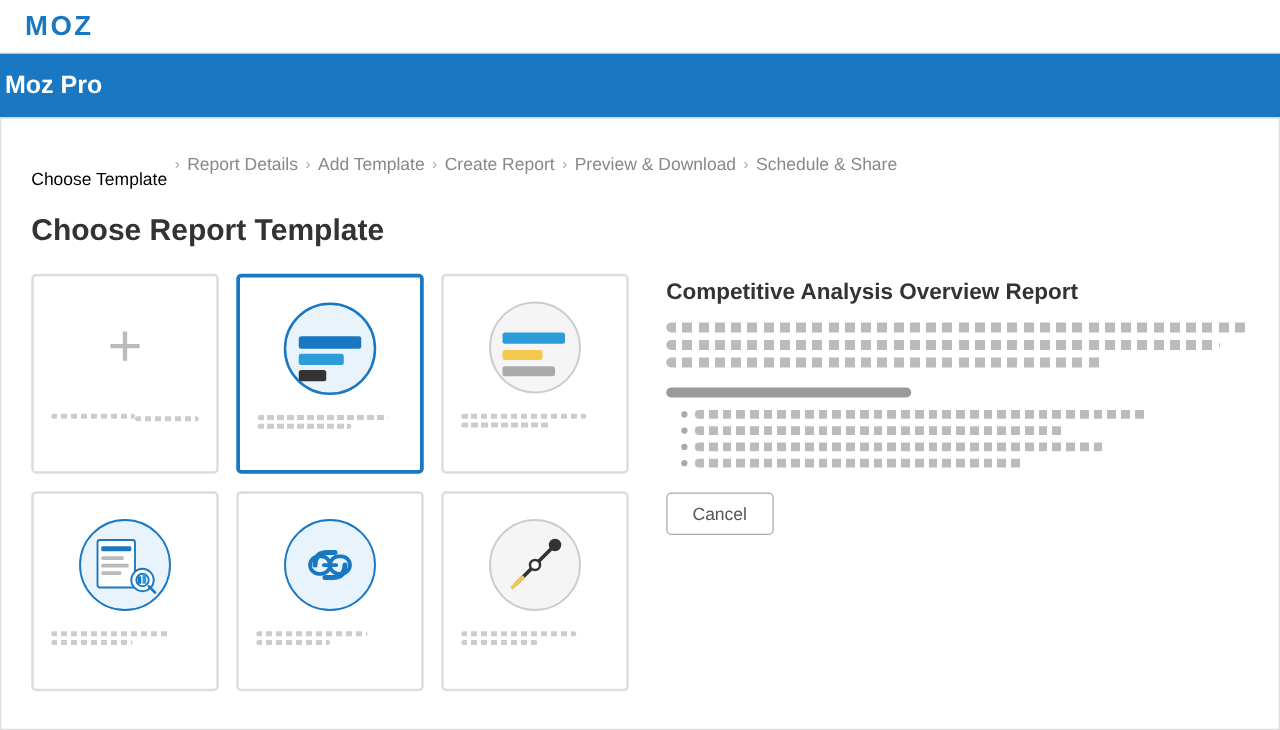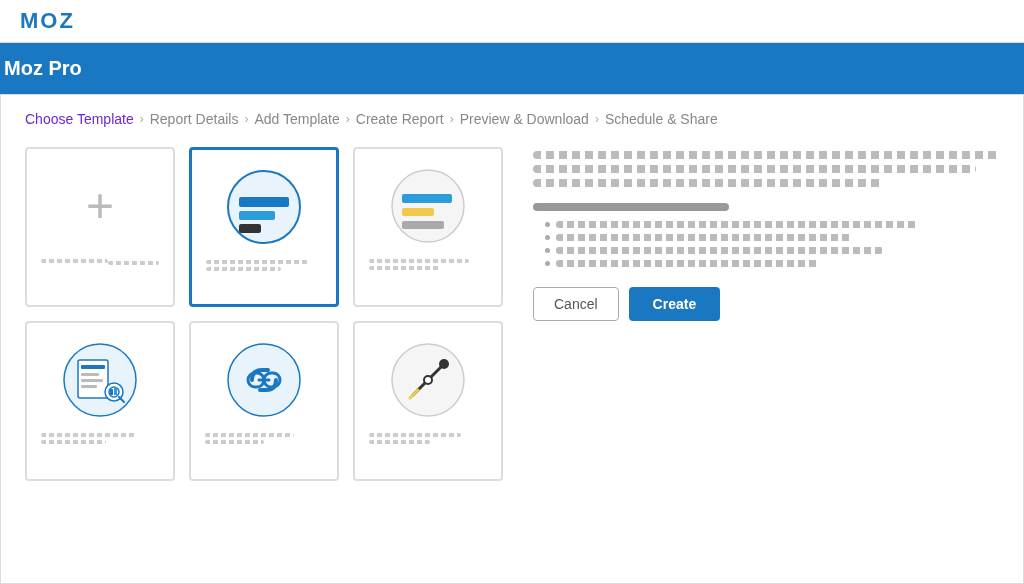--- a/index.html
+++ b/index.html
@@ -59,8 +59,9 @@
       color: #888;
     }
     .breadcrumb-item.active {
-      color: #6d28d9;
+      color: #000000;
       font-weight: 500;
+      margin-top: 24px;
     }
     .breadcrumb-separator {
       color: #aaa;

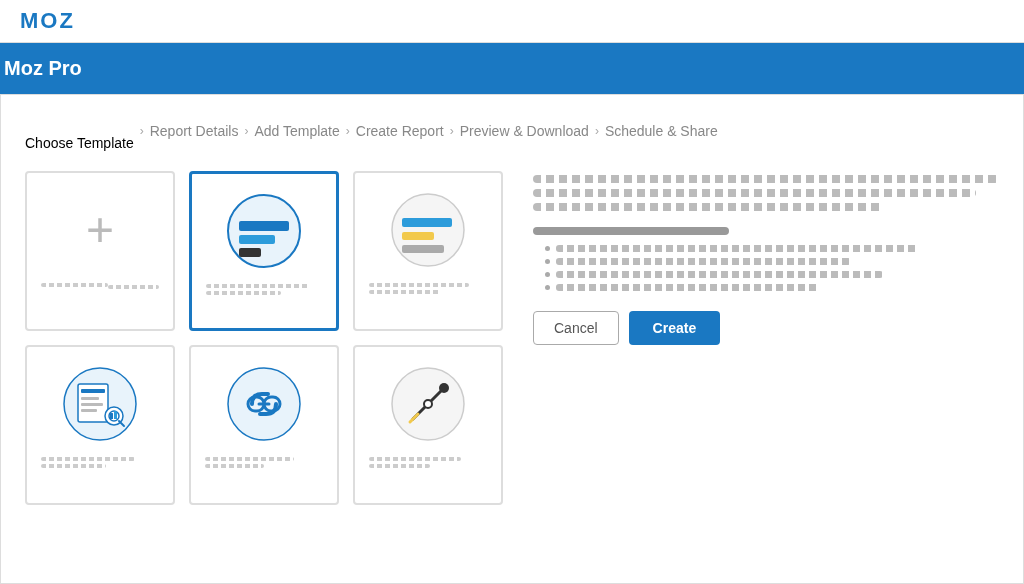--- a/index.html
+++ b/index.html
@@ -266,6 +266,7 @@
     <span class="breadcrumb-item">Schedule &amp; Share</span>
   </nav>
 
+  <h2 class="page-title">Choose Report Template</h2>
 
   <div class="content-layout">
 

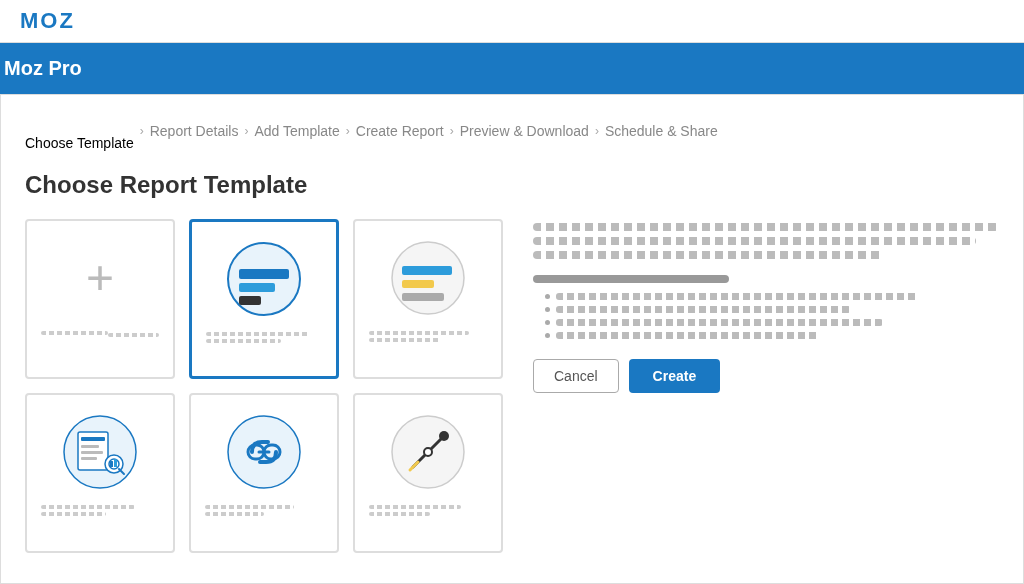--- a/index.html
+++ b/index.html
@@ -388,6 +388,7 @@
     </div>
 
     <div class="detail-panel">
+      <h3 class="detail-title">Competitive Analysis Overview Report</h3>
 
       <div class="detail-text-lines">
         <div class="detail-line full"></div>

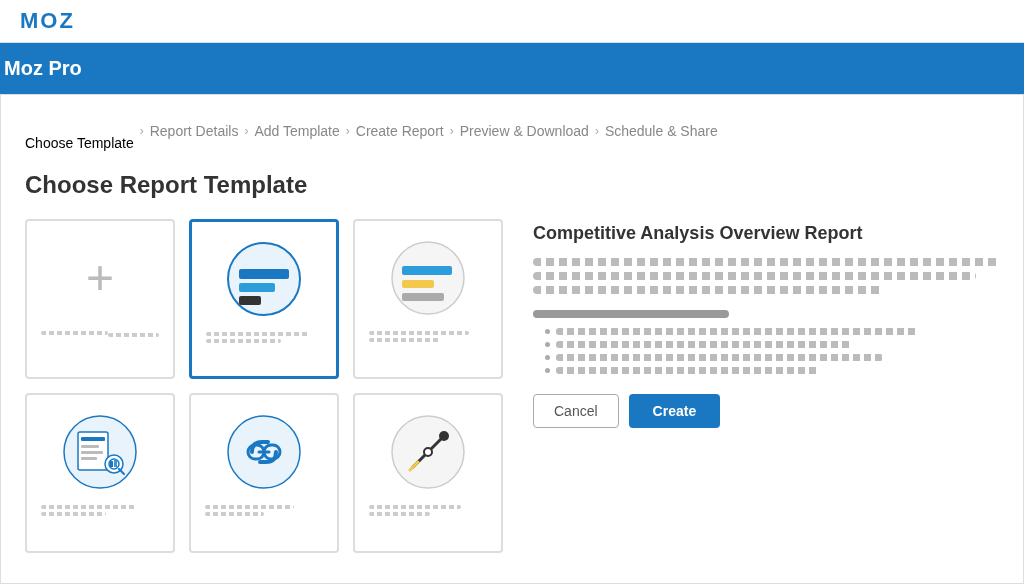--- a/index.html
+++ b/index.html
@@ -200,7 +200,6 @@
     
     .action-buttons {
       display: flex;
-      gap: 10px;
       margin-top: 20px;
     }
     .btn-cancel {

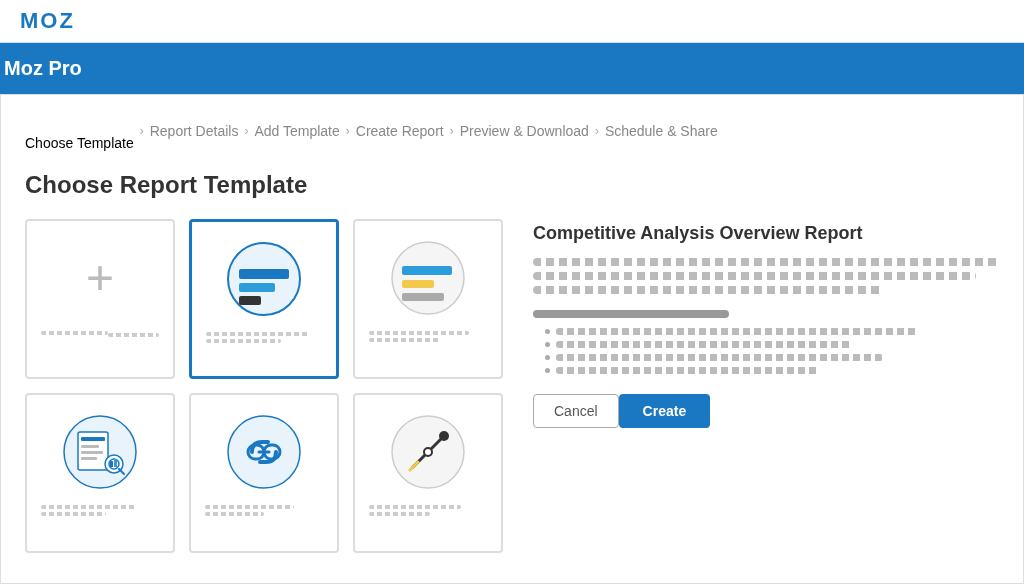--- a/index.html
+++ b/index.html
@@ -418,7 +418,6 @@
 
       <div class="action-buttons">
         <button class="btn-cancel">Cancel</button>
-        <button class="btn-create">Create</button>
       </div>
     </div>
 

